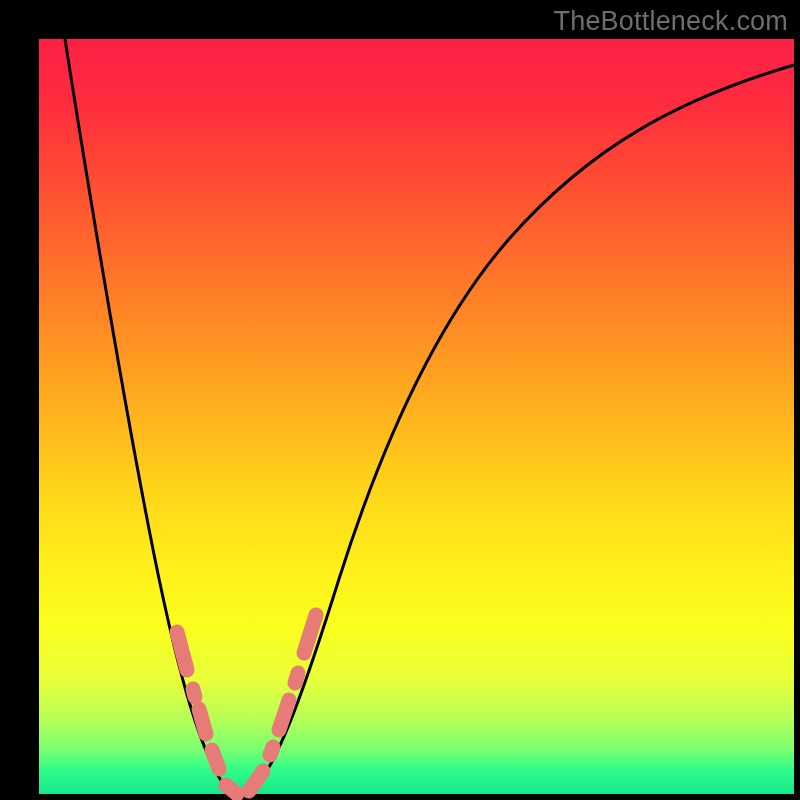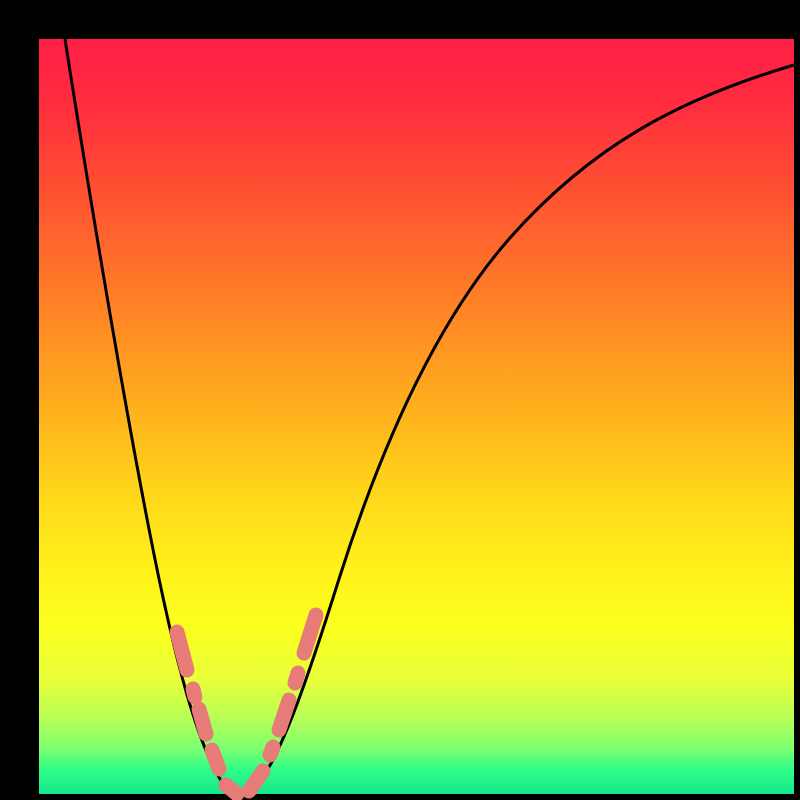--- a/index.html
+++ b/index.html
@@ -87,6 +87,7 @@
 
   </div>
 
+  <div class="watermark">TheBottleneck.com</div>
 
 </div>
 

